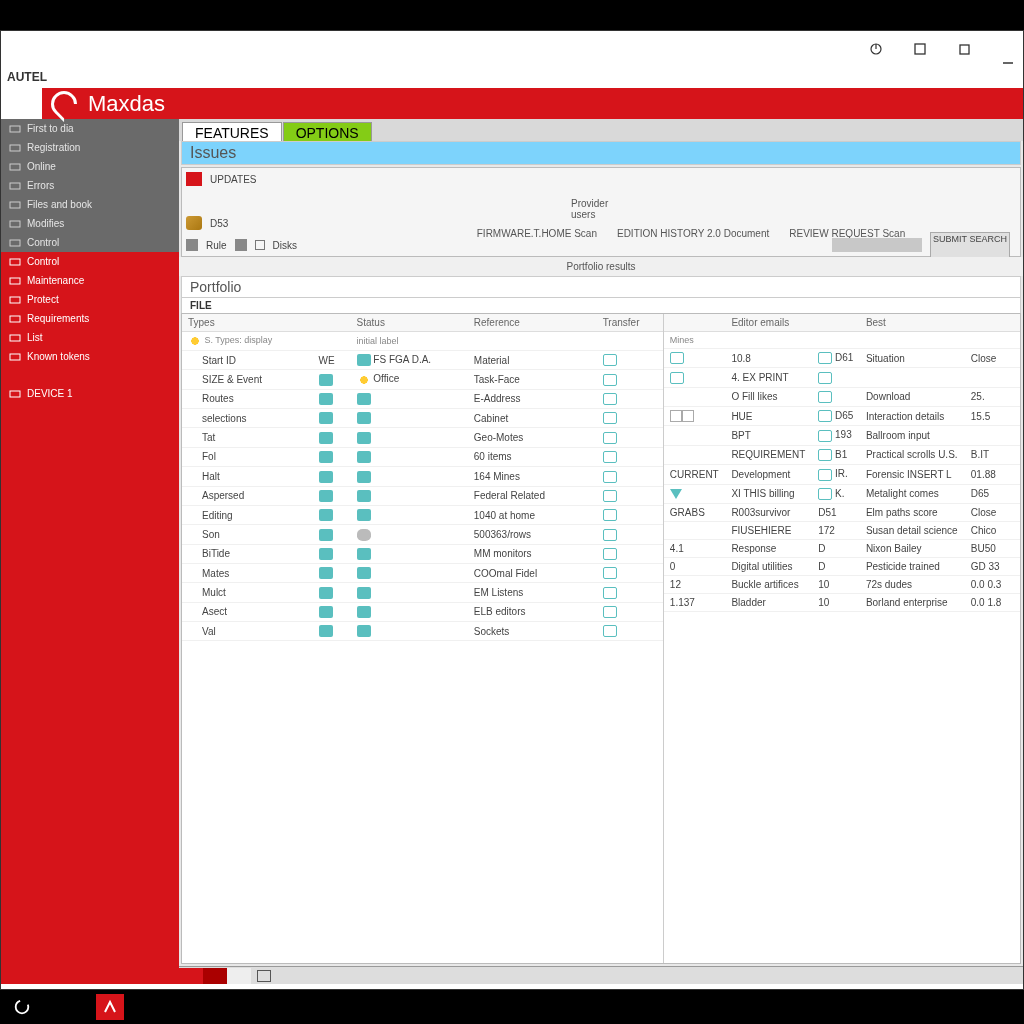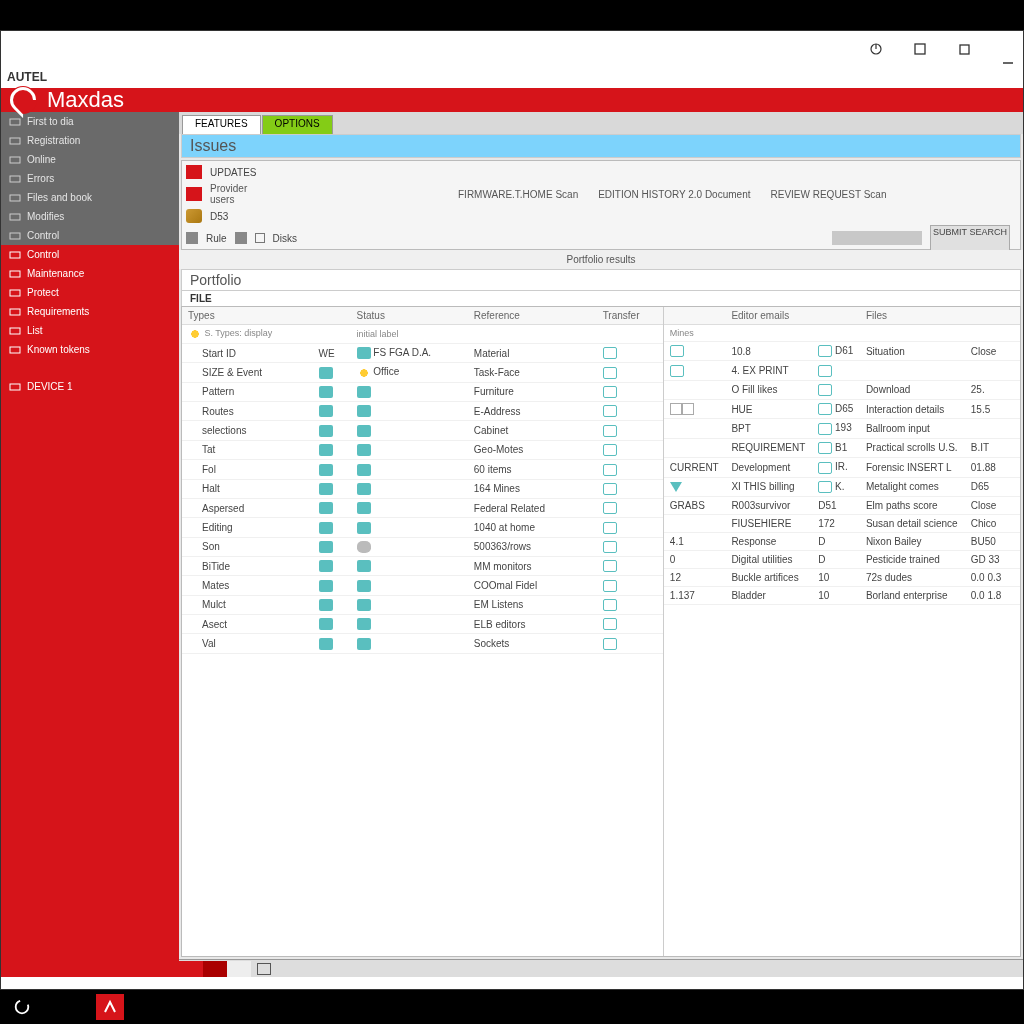--- a/index.html
+++ b/index.html
@@ -21,8 +21,8 @@
   }
 
   .brand-bar {
-    height: 24px; background: #d6141a; display: flex; align-items: center;
-    padding-left: 8px; gap: 10px;
+    height: 31px; background: #d6141a; display: flex; align-items: center;
+    padding-left: 8px; gap: 10px; margin-left: 41px;
   }
   .brand-logo {
     width: 28px; height: 28px; background: #d6141a; border-radius: 50%;

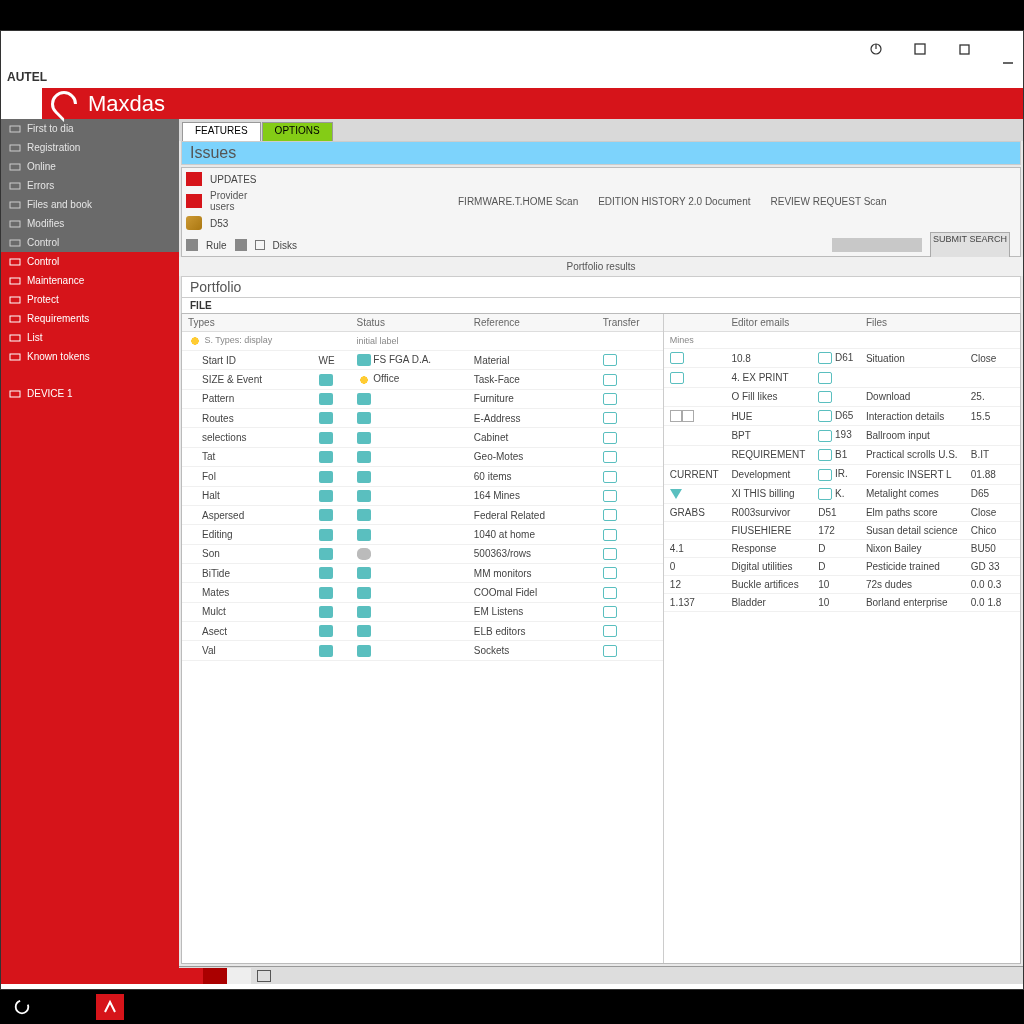--- a/index.html
+++ b/index.html
@@ -49,7 +49,7 @@
 
   .main { flex: 1; background: #e8e8e8; display: flex; flex-direction: column; position: relative; }
 
-  .tabs { height: 22px; background: #d9d9d9; display: flex; gap: 1px; padding-top: 3px; padding-left: 3px; font-size: 10px; }
+  .tabs { height: 22px; background: #d9d9d9; display: flex; gap: 1px; padding-top: 3px; padding-left: 3px; font-size: 14px; }
   .tab { padding: 2px 12px; background: #84cc16; border: 1px solid #999; border-bottom: none; }
   .tab.active { background: #fff; }
 

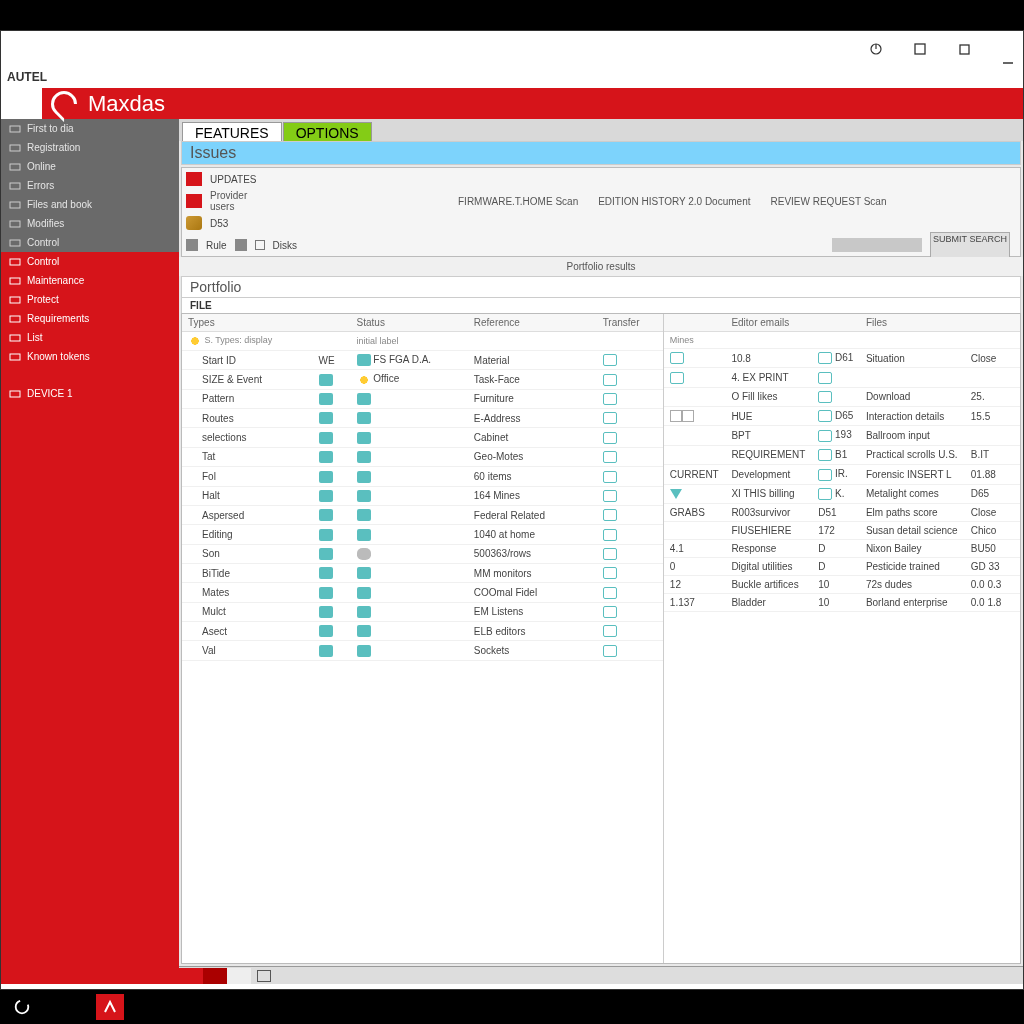--- a/index.html
+++ b/index.html
@@ -58,7 +58,7 @@
     display: flex; flex-direction: column;
   }
   .toolbar-row { display: flex; align-items: center; height: 22px; padding: 0 4px; gap: 8px; font-size: 10px; color: #444; flex-wrap: nowrap; }
-  .toolbar-row.links { font-size: 10px; color: #555; }
+  .toolbar-row.links { font-size: 10px; color: #555; flex-direction: column; }
   .toolbar-row.links .lk { margin-left: 20px; cursor: pointer; }
   .toolbar-row.links .lk:first-of-type { margin-left: 0; }
   .tico { width: 16px; height: 14px; display: inline-block; background: #d6141a; vertical-align: middle; }

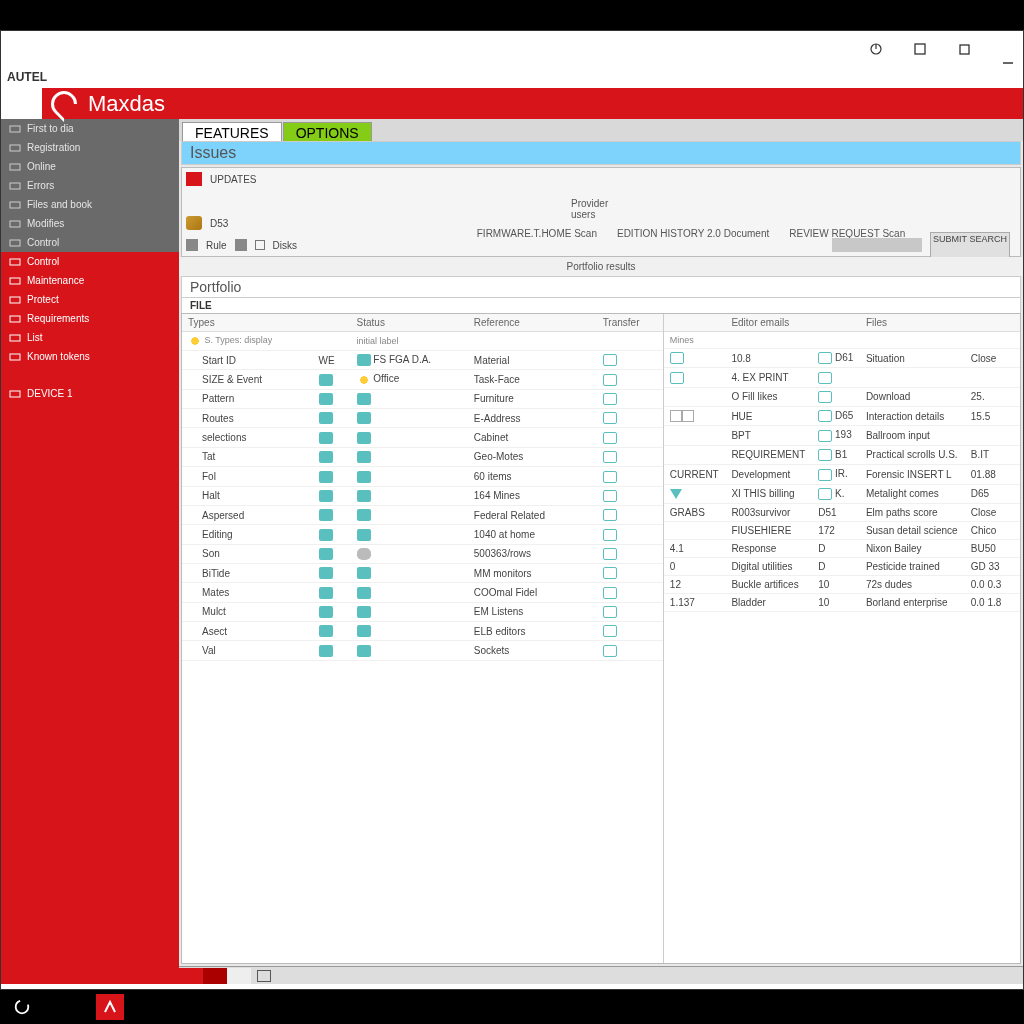--- a/index.html
+++ b/index.html
@@ -444,7 +444,7 @@
                   <th></th>
                   <th>Editor emails</th>
                   <th></th>
-                  <th>Files</th>
+                  <th>Best</th>
                   <th></th>
                   <th></th>
                 </tr>

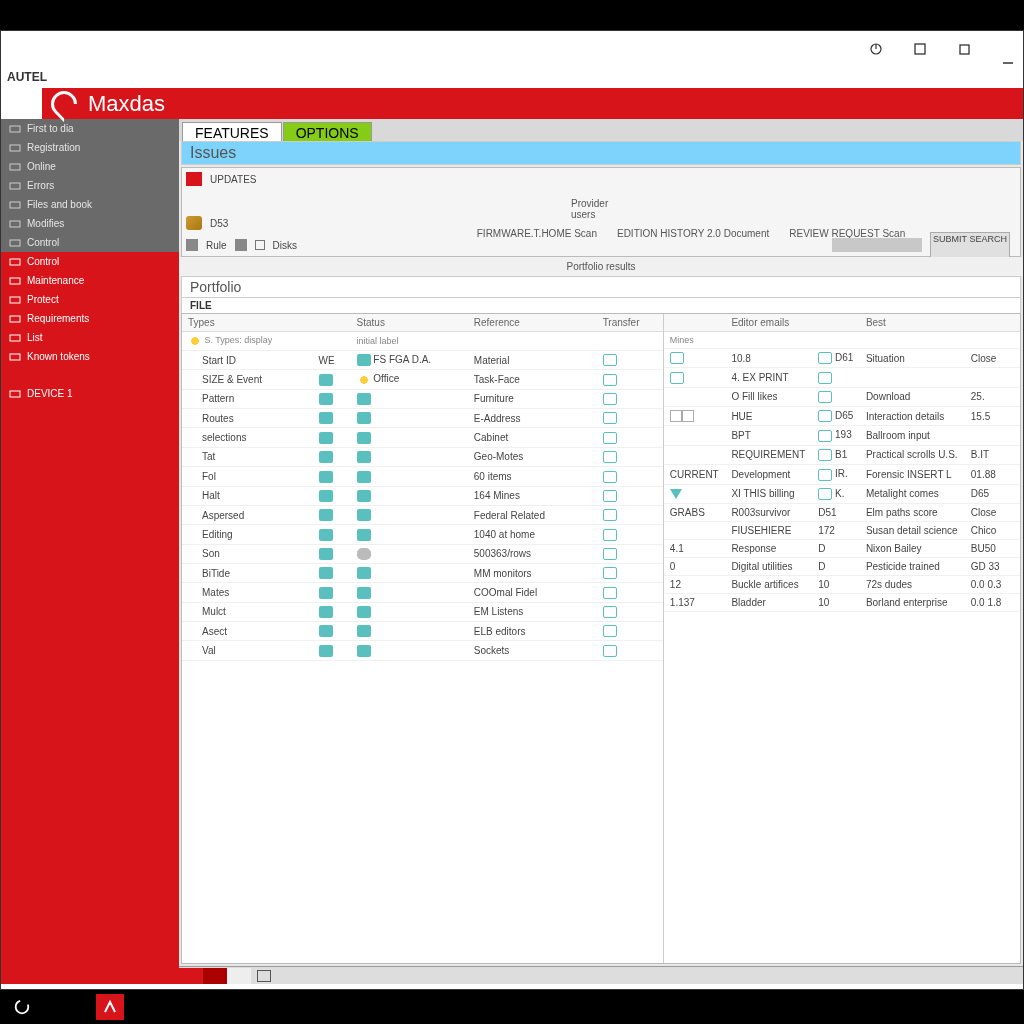--- a/index.html
+++ b/index.html
@@ -323,14 +323,6 @@
                   <td><span class="cicon tealo"></span></td>
                 </tr>
                 <tr>
-                  <td style="padding-left:20px;">Pattern</td>
-                  <td><span class="cicon teal"></span></td>
-                  <td><span class="cicon teal"></span> </td>
-                  <td>Furniture</td>
-                  <td></td>
-                  <td><span class="cicon tealo"></span></td>
-                </tr>
-                <tr>
                   <td style="padding-left:20px;">Routes</td>
                   <td><span class="cicon teal"></span></td>
                   <td><span class="cicon teal"></span> </td>

